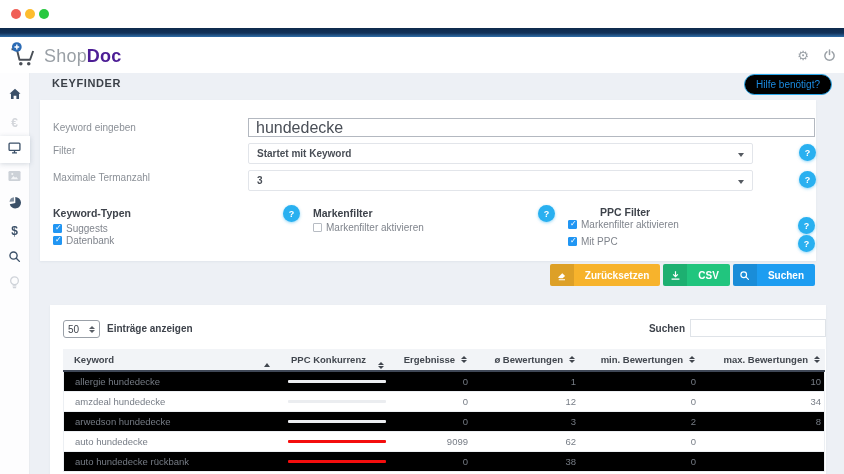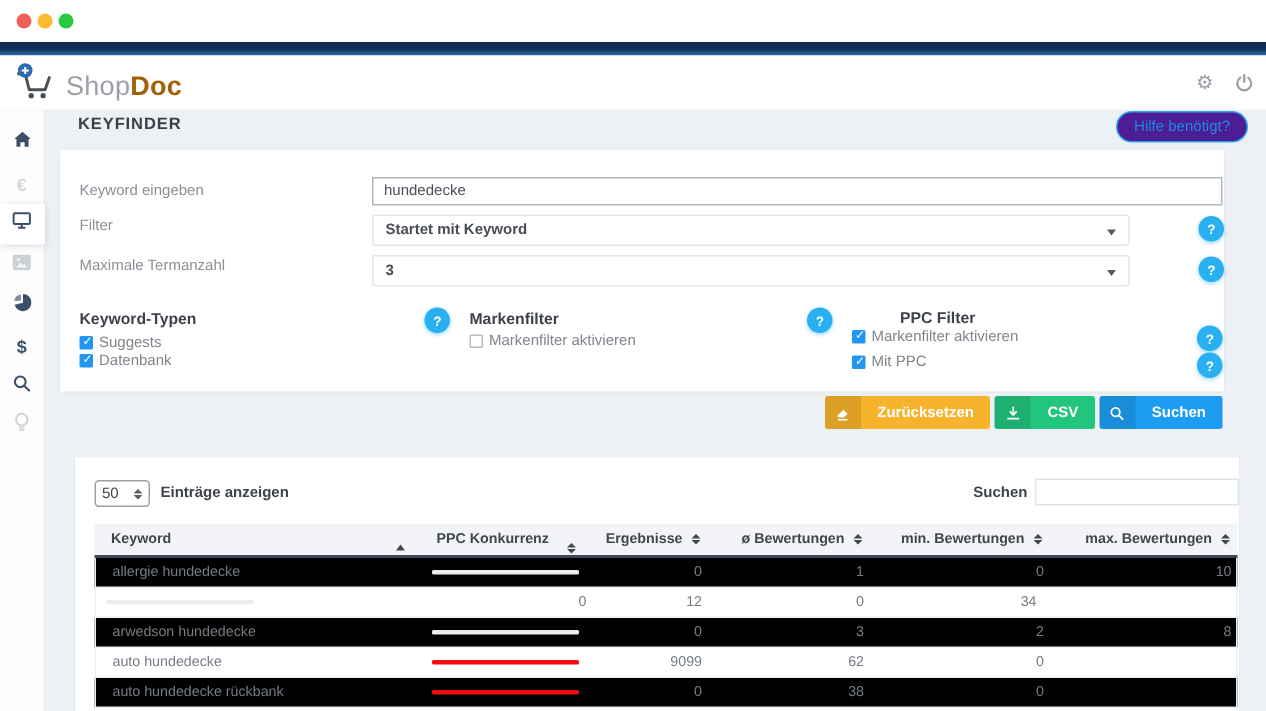--- a/index.html
+++ b/index.html
@@ -21,7 +21,7 @@
   .appbar { position:absolute; top:37px; left:0; width:844px; height:36px; background:#fff; }
   .brand { position:absolute; left:8px; top:4px; display:flex; align-items:center; gap:6px; }
   .brand-text { font-size:18px; color:#9aa0a6; letter-spacing:.2px; }
-  .brand-text b { color:#a16207; font-weight:bold; }
+  .brand-text b { color:#4c1d95; font-weight:bold; }
   .appbar-icons { position:absolute; right:8px; top:0; height:36px; display:flex; align-items:center; gap:14px; }
   .gear { font-family:"DejaVu Sans", sans-serif; font-size:13px; color:#9aa0a6; cursor:pointer; }
 

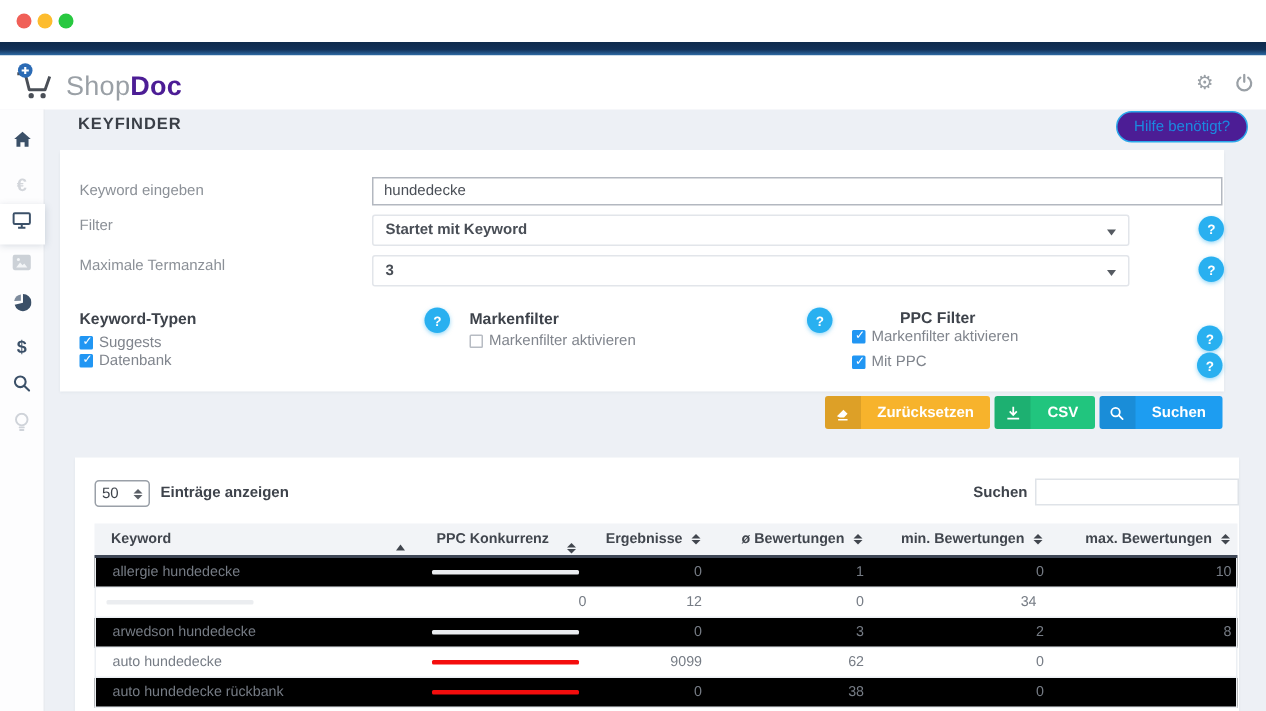--- a/index.html
+++ b/index.html
@@ -39,7 +39,7 @@
 
   .page-title { position:absolute; left:22px; top:4px; font-size:11px; font-weight:bold;
     color:#3a3f47; letter-spacing:.6px; }
-  .help-btn { position:absolute; right:12px; top:1px; height:21px; padding:0 11px; background:#4c1d95;
+  .help-btn { position:absolute; right:12px; top:1px; height:21px; padding:0 11px; background:#000000;
     border:1px solid #2aa7ea; border-radius:11px; color:#1b8ae0; font-size:10px;
     display:flex; align-items:center; cursor:pointer;margin-left:22px; }
 

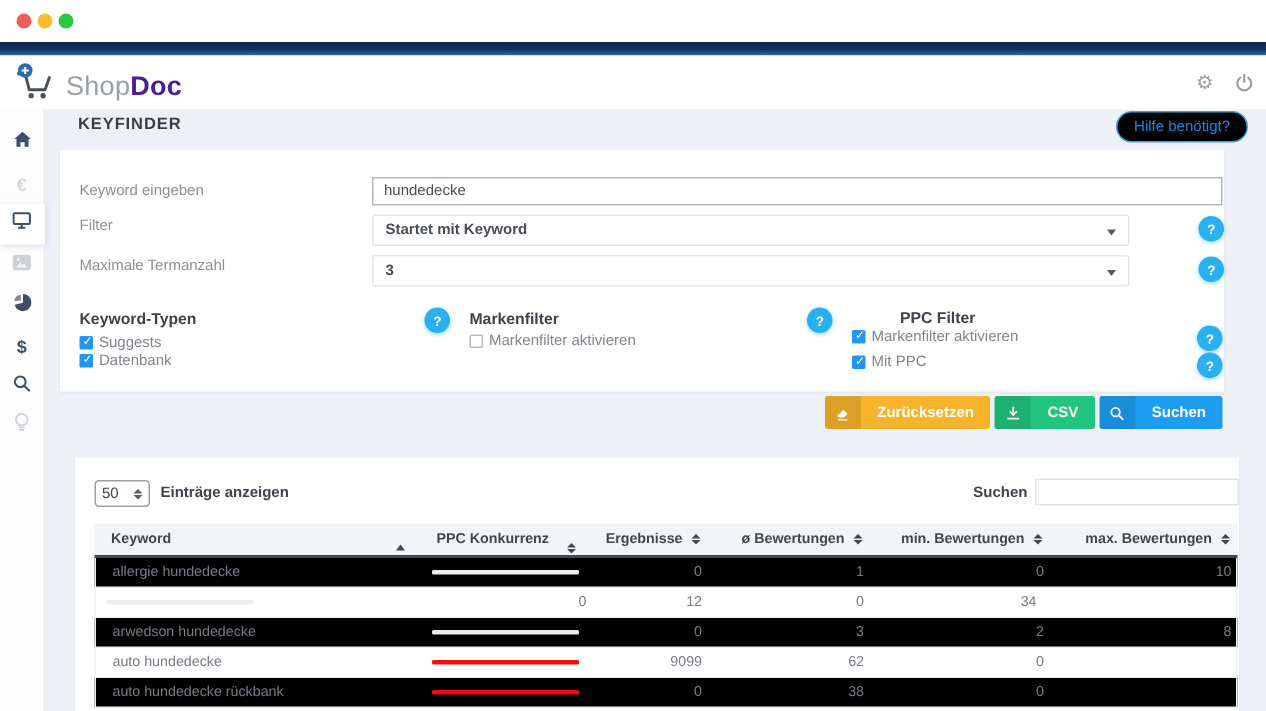--- a/index.html
+++ b/index.html
@@ -50,7 +50,7 @@
   
   .flabel { position:absolute; font-size:10px; color:#8b9097; }
   .txt-input { position:absolute; left:208px; width:567px; height:19px; border:1px solid #b3b8c0;
-    font-size:10px; color:#4a4f57; padding:0 7px; font-family:"Liberation Sans",sans-serif; }
+    font-size:16px; color:#4a4f57; padding:0 7px; font-family:"Liberation Sans",sans-serif; }
   .sel { position:absolute; left:208px; width:505px; height:21px; border:1px solid #e2e5ea;
     border-radius:2px; font-size:10px; color:#494e56; font-weight:bold; display:flex;
     align-items:center; padding:0 18px 0 8px; cursor:pointer; background:#fff; }

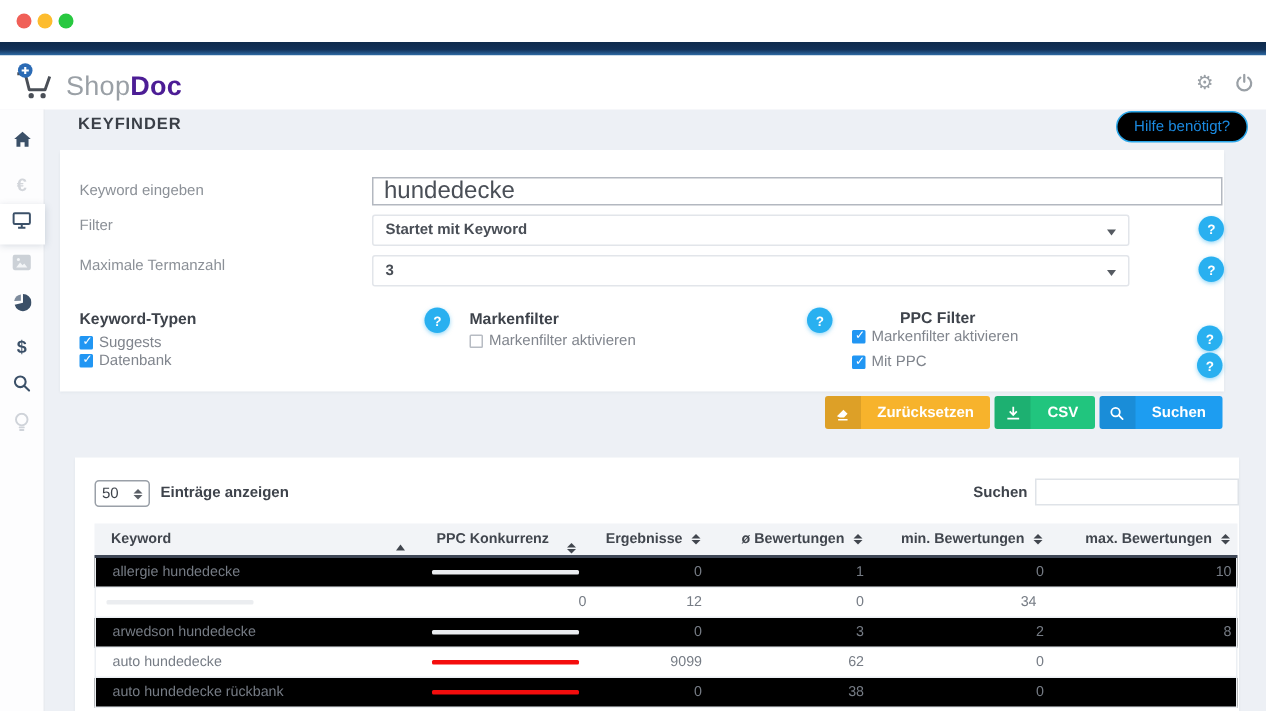--- a/index.html
+++ b/index.html
@@ -357,6 +357,7 @@
             <div class="td-num">10</div>
           </div>
           <div class="trow tr">
+            <div class="td-k">amzdeal hundedecke</div>
             <div class="ppc-cell">
                 <div class="ppc-bar" data-level="none"></div>
               </div>

